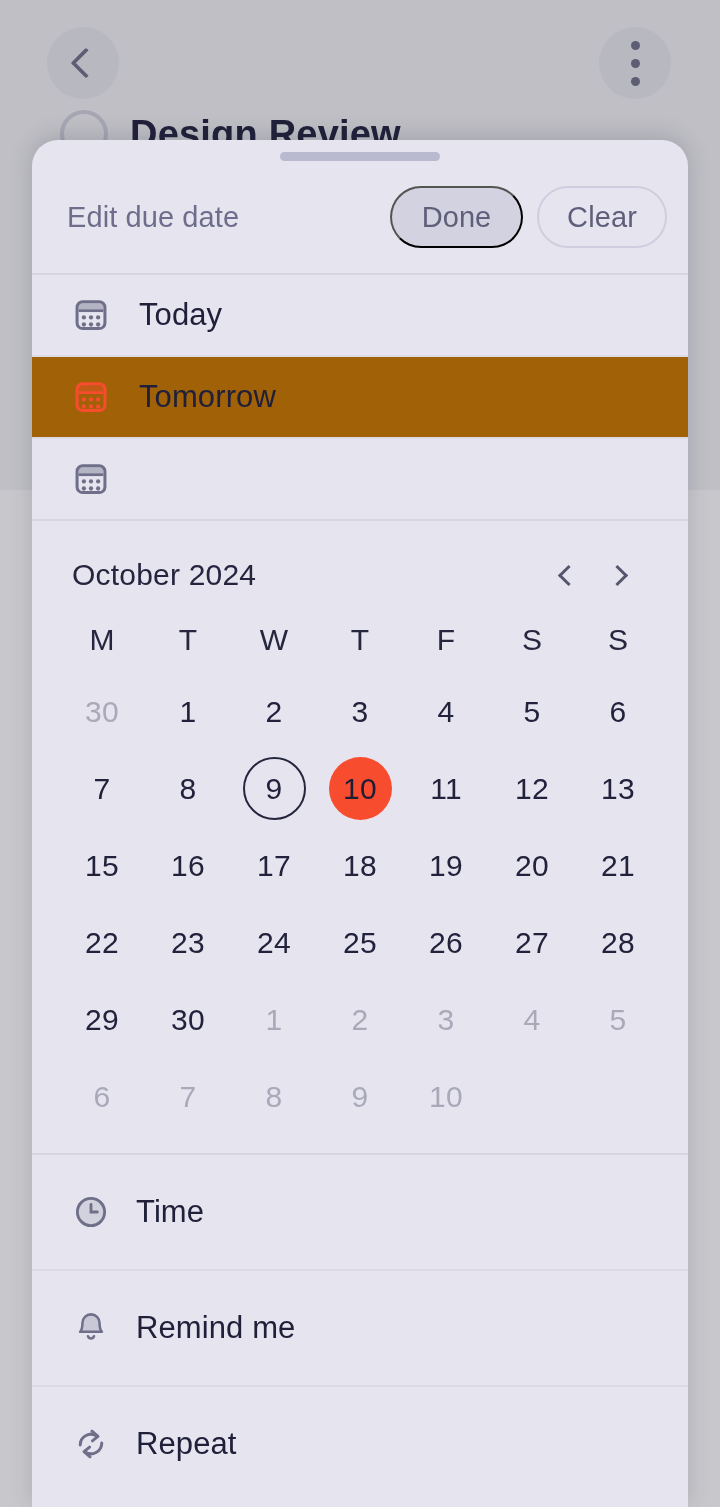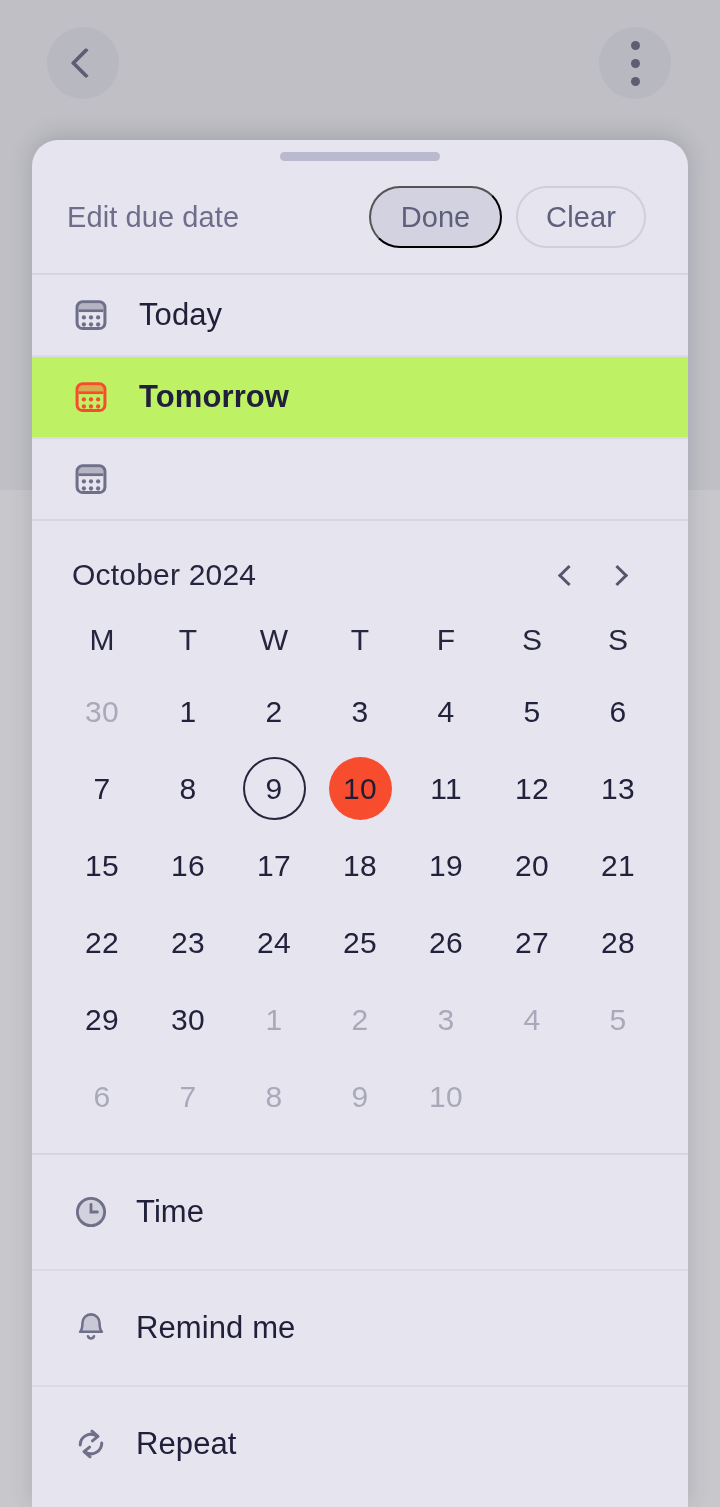--- a/index.html
+++ b/index.html
@@ -136,6 +136,10 @@
     </span>
   </div>
 
+  <div id="bg-title-row">
+    <span id="bg-checkbox"></span>
+    <span id="bg-title">Design Review</span>
+  </div>
 </div>
 
 <div id="sheet">

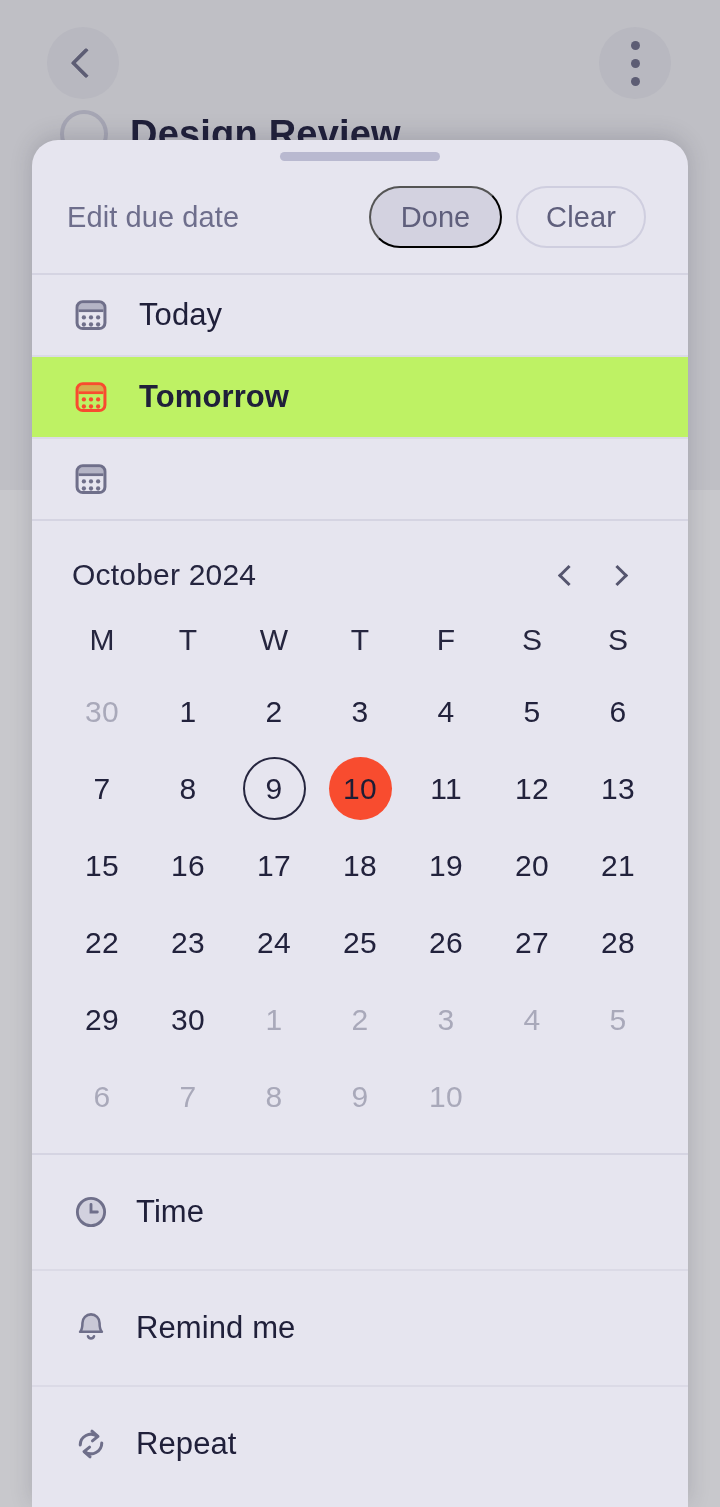--- a/index.html
+++ b/index.html
@@ -57,7 +57,7 @@
 
   #sheet-header {
     height:112px; display:flex; align-items:center;
-    padding:0 42px 0 35px; gap:14px;
+    padding:0 21px 0 35px; gap:14px;
   }
   #sheet-title { font-size:29px; color:#6e6e8c; flex:1; letter-spacing:.1px; }
   .pill {

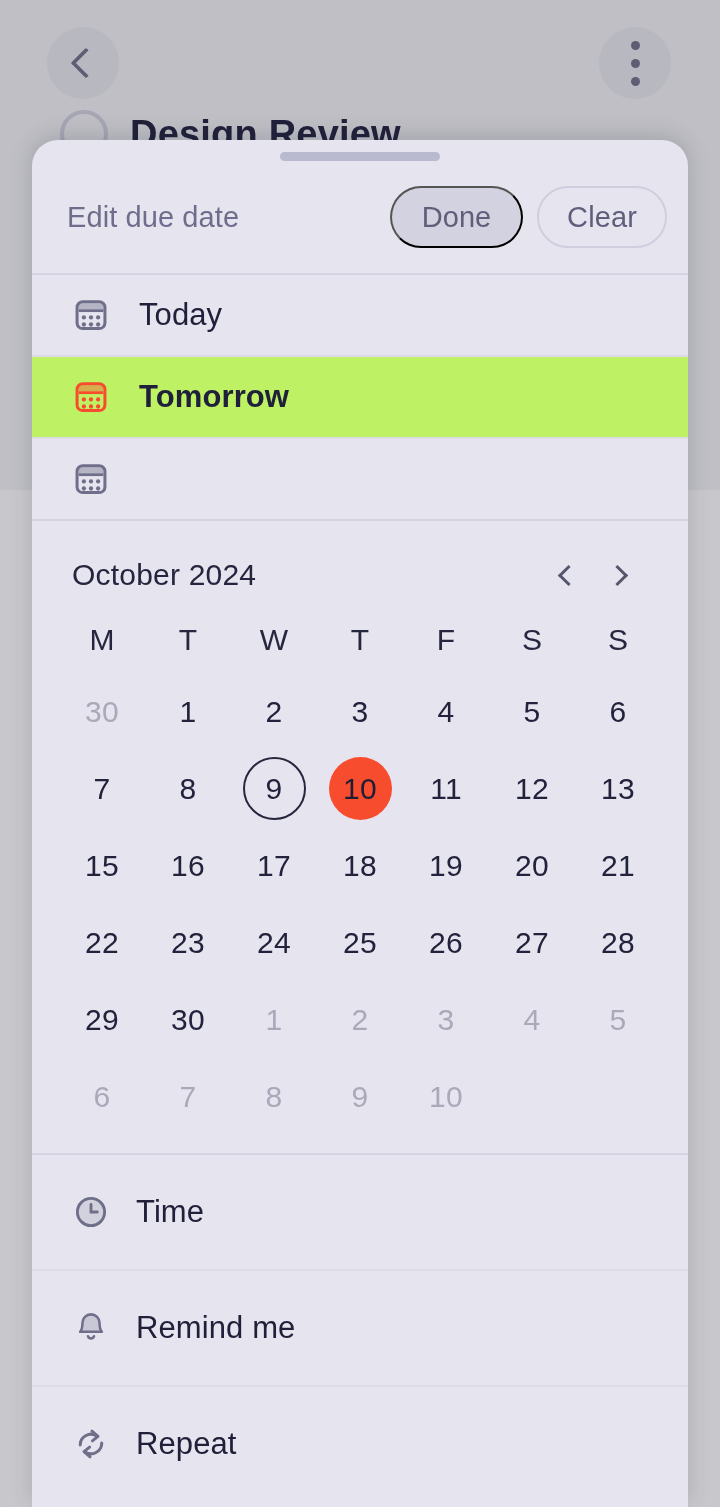--- a/index.html
+++ b/index.html
@@ -74,7 +74,7 @@
   .quick-row {
     height:80px; display:flex; align-items:center; padding-left:40px; gap:29px;text-align:right;
   }
-  .quick-row.selected { background:#bef264;font-weight:bold; }
+  .quick-row.selected { background:#a16207; }
   .quick-label { font-size:31px; color:#20203a; letter-spacing:.1px; }
 
   .cal-icon { width:38px; height:38px; flex:0 0 auto; }

